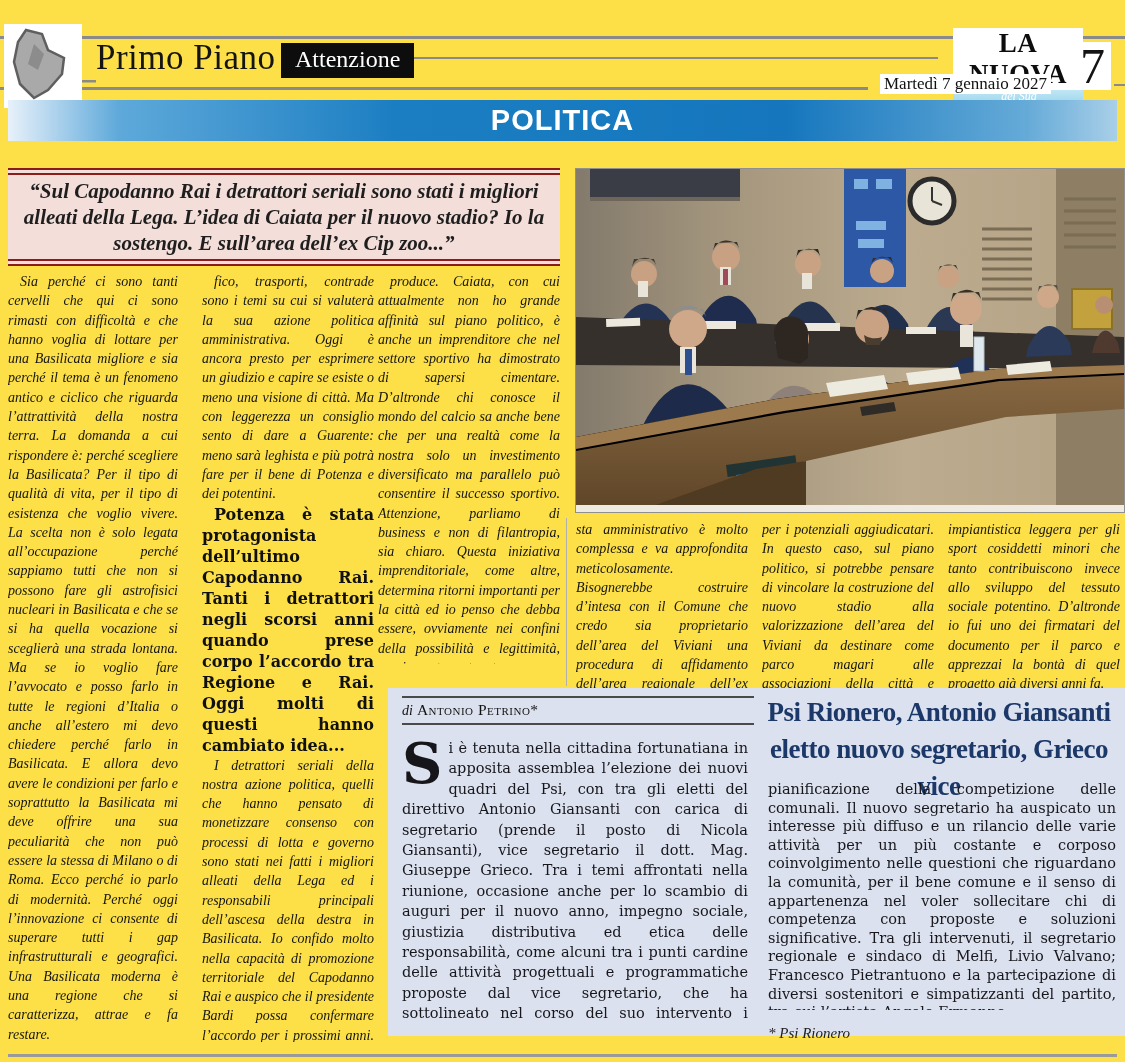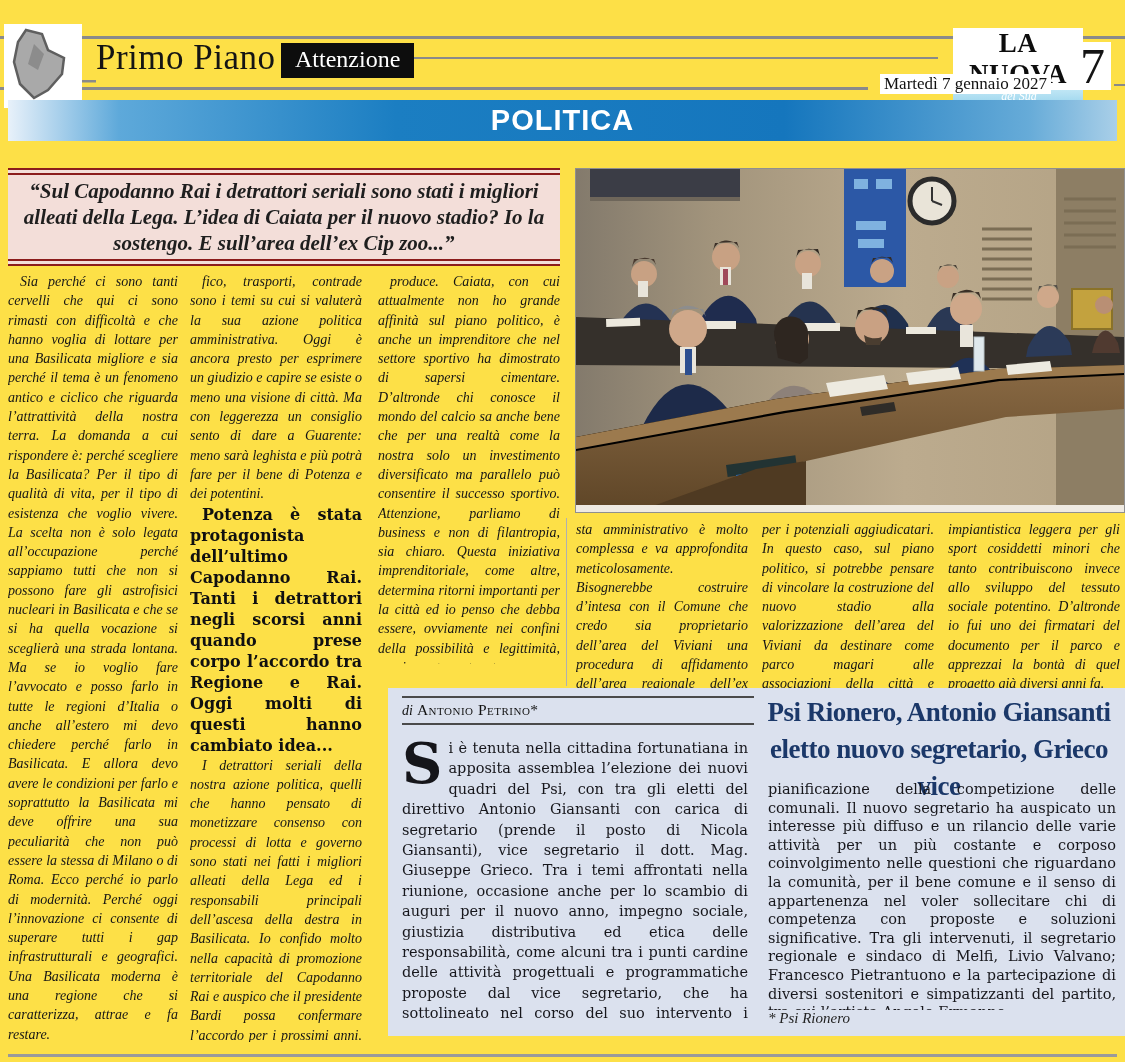--- a/index.html
+++ b/index.html
@@ -97,7 +97,7 @@
     <p class="it">Sia perché ci sono tanti cervelli che qui ci sono rimasti con difficoltà e che hanno voglia di lottare per una Basilicata migliore e sia perché il tema è un fenomeno antico e ciclico che riguarda l’attrattività della nostra terra. La domanda a cui rispondere è: perché scegliere la Basilicata? Per il tipo di qualità di vita, per il tipo di esistenza che voglio vivere. La scelta non è solo legata all’occupazione perché sappiamo tutti che non si possono fare gli astrofisici nucleari in Basilicata e che se si ha quella vocazione si sceglierà una strada lontana. Ma se io voglio fare l’avvocato e posso farlo in tutte le regioni d’Italia o anche all’estero mi devo chiedere perché farlo in Basilicata. E allora devo avere le condizioni per farlo e soprattutto la Basilicata mi deve offrire una sua peculiarità che non può essere la stessa di Milano o di Roma. Ecco perché io parlo di modernità. Perché oggi l’innovazione ci consente di superare tutti i gap infrastrutturali e geografici. Una Basilicata moderna è una regione che si caratterizza, attrae e fa restare.</p>
 
   </div>
-  <div class="col" style="left:190px;width:172px;height:770px;">
+  <div class="col" style="left:202px;width:172px;height:770px;">
     <p class="it">fico, trasporti, contrade sono i temi su cui si valuterà la sua azione politica amministrativa. Oggi è ancora presto per esprimere un giudizio e capire se esiste o meno una visione di città. Ma con leggerezza un consiglio sento di dare a Guarente: meno sarà leghista e più potrà fare per il bene di Potenza e dei potentini.</p>
     <p class="q">Potenza è stata protagonista dell’ultimo Capodanno Rai. Tanti i detrattori negli scorsi anni quando prese corpo l’accordo tra Regione e Rai. Oggi molti di questi hanno cambiato idea...</p>
     <p class="it">I detrattori seriali della nostra azione politica, quelli che hanno pensato di monetizzare consenso con processi di lotta e governo sono stati nei fatti i migliori alleati della Lega ed i responsabili principali dell’ascesa della destra in Basilicata. Io confido molto nella capacità di promozione territoriale del Capodanno Rai e auspico che il presidente Bardi possa confermare l’accordo per i prossimi anni. Spero anche si apra una stagione di maggiore onestà intellettuale e che le azioni positive possano essere riconosciute come tali a prescindere dalle paternità politiche.</p>

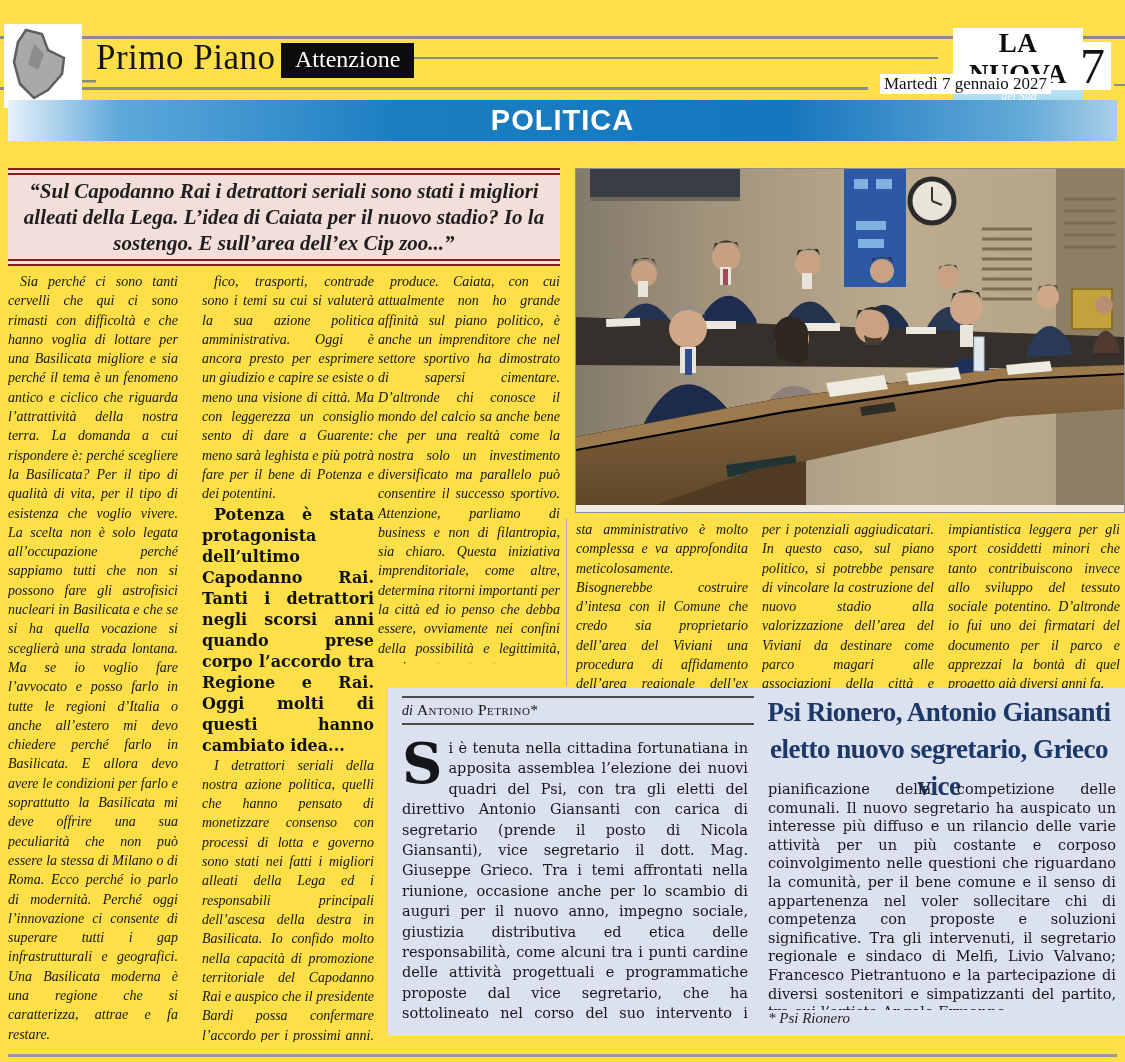--- a/index.html
+++ b/index.html
@@ -49,7 +49,7 @@
     font-weight:bold;font-size:27px;line-height:37px;color:#1b3869;letter-spacing:-.5px;}
   #a2-right{position:absolute;left:380px;top:92px;width:348px;height:230px;overflow:hidden;
     font-family:"DejaVu Serif",serif;font-size:14.5px;line-height:18.6px;text-align:justify;color:#17171c;}
-  #a2-footnote{position:absolute;left:380px;top:322px;font-style:italic;font-size:15px;color:#222;}
+  #a2-footnote{position:absolute;left:380px;top:337px;font-style:italic;font-size:15px;color:#222;}
   #bottom-rule{left:8px;top:1054px;width:1109px;height:3px;background:#9a9a9a;}
 </style>
 </head>

